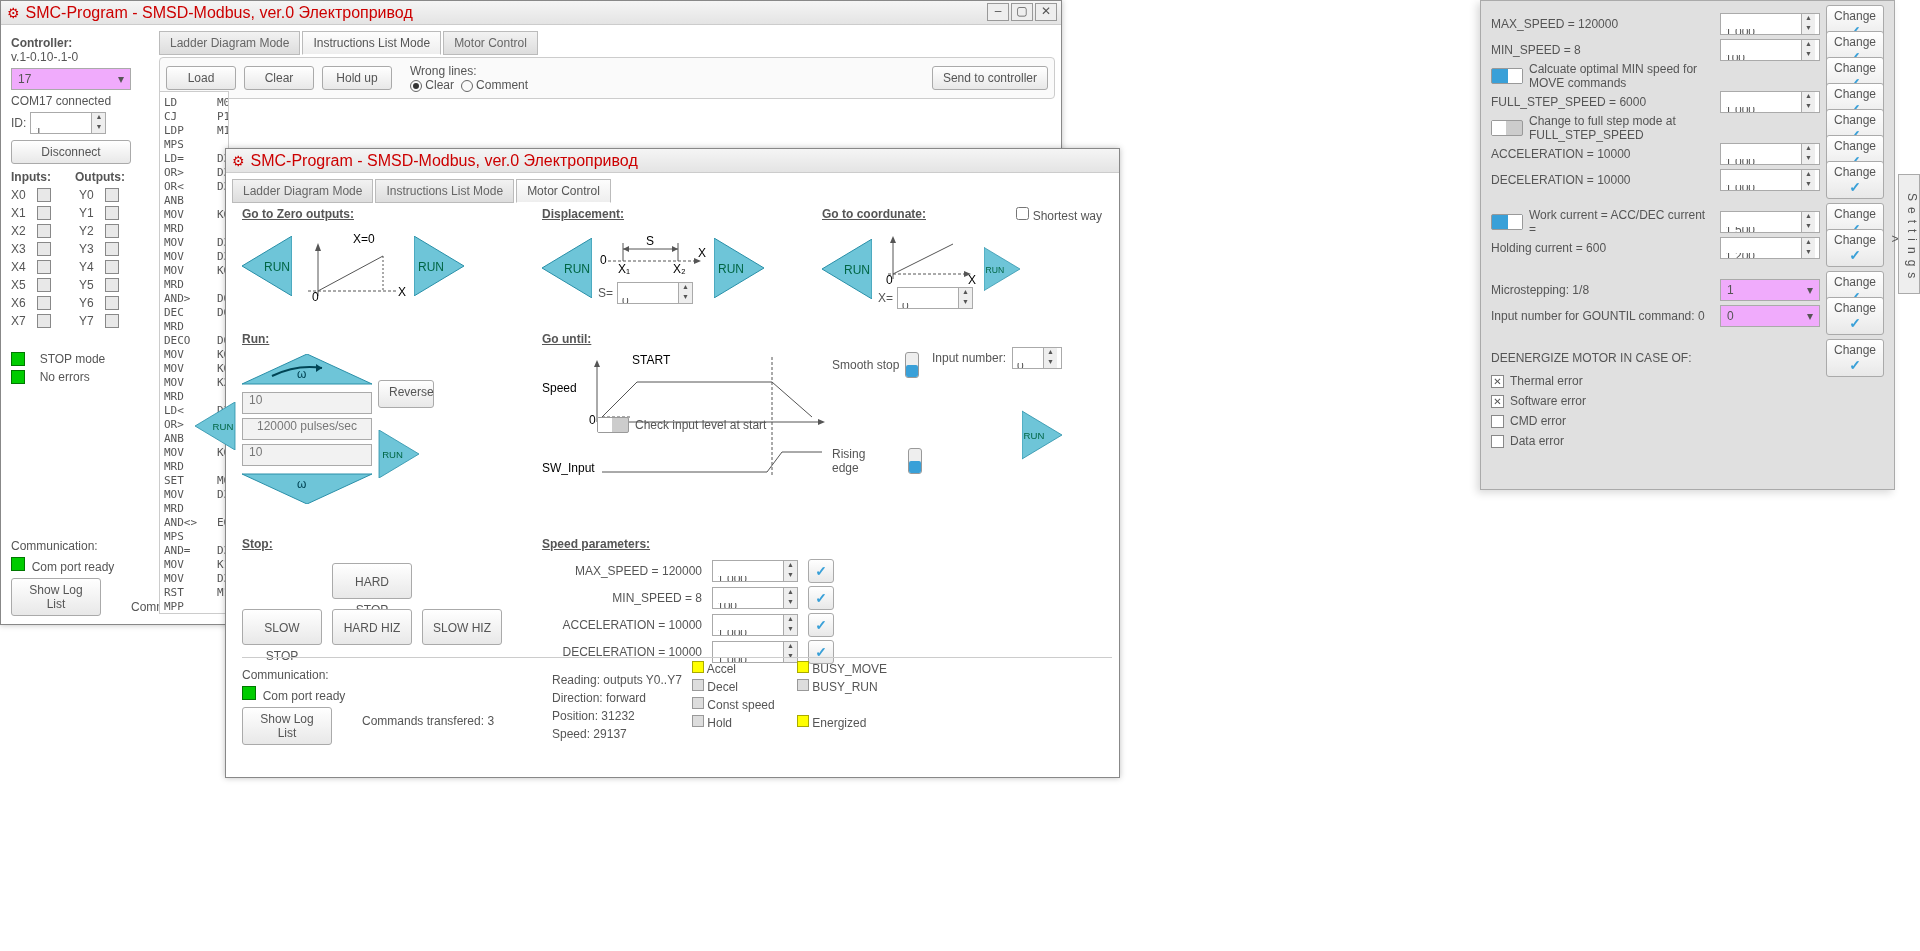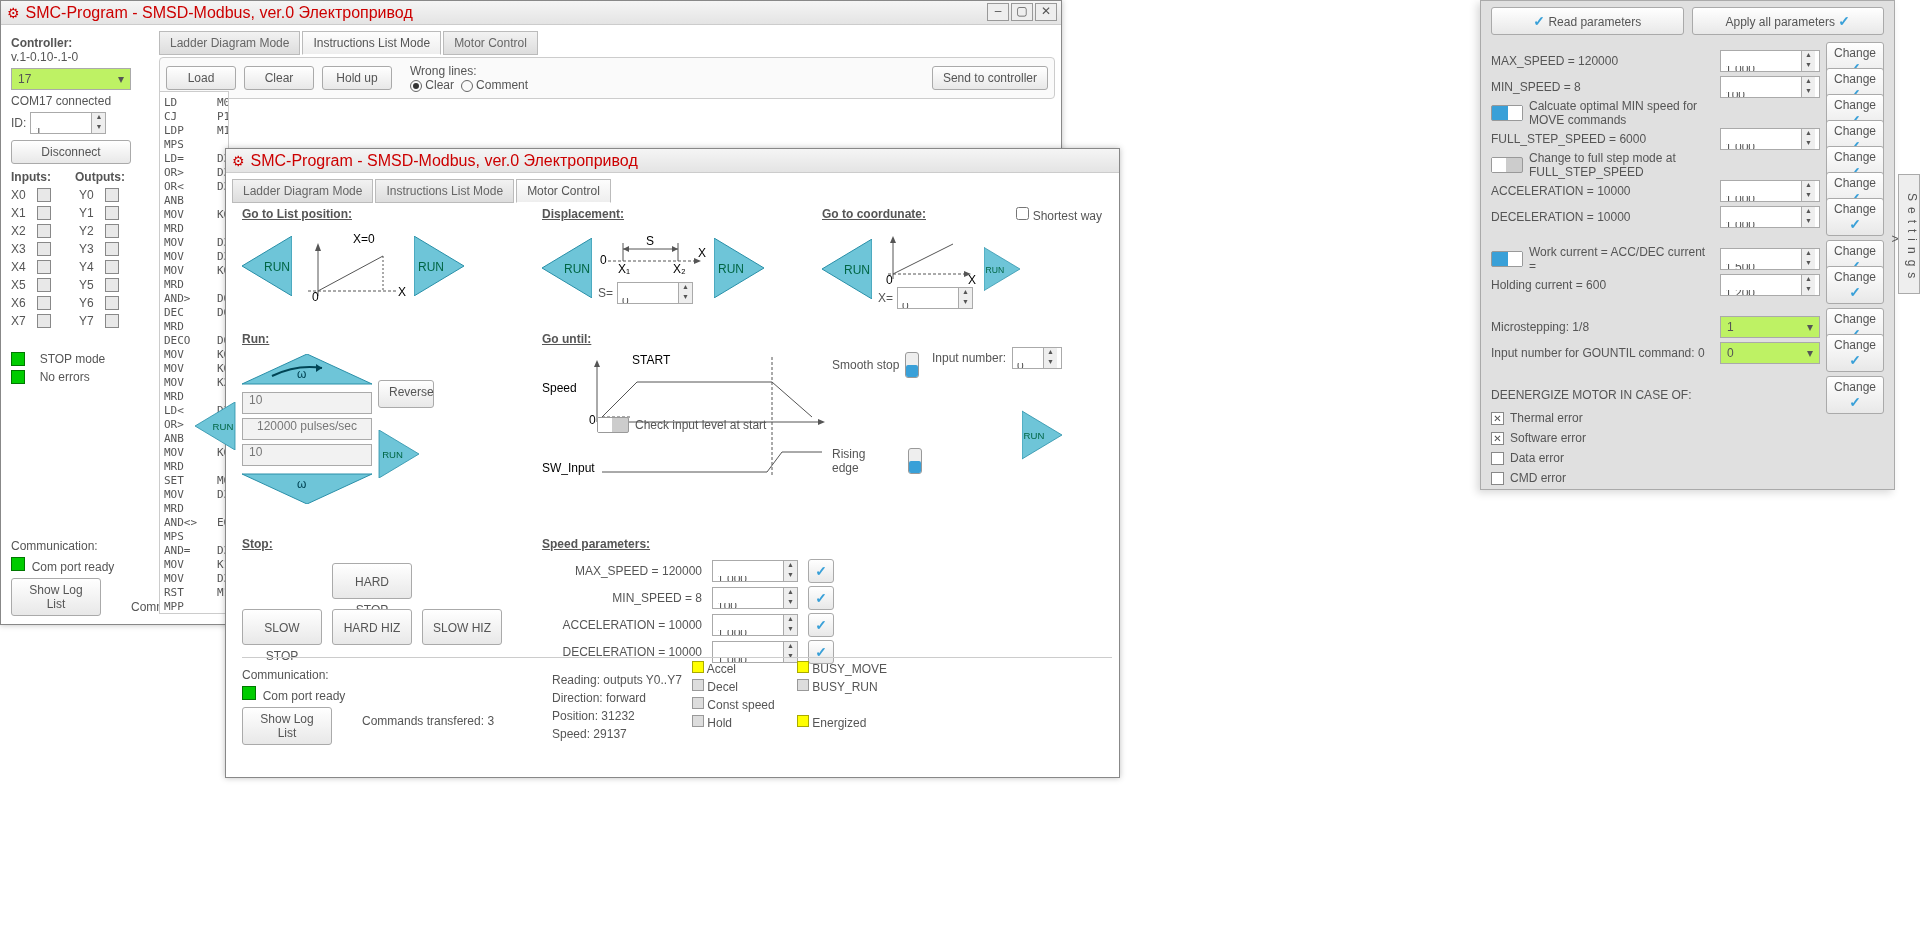--- a/index.html
+++ b/index.html
@@ -535,10 +535,6 @@
 </div>
 
 <div id="settings">
-  <div class="srow" style="padding-top:6px;">
-    <div class="sbtn"><span class="tick">✓</span> <span>Read parameters</span></div>
-    <div class="sbtn"><span>Apply all parameters</span> <span class="tick">✓</span></div>
-  </div>
   <div style="height:10px"></div>
   <div id="settings-rows">
       <div class="param-row">

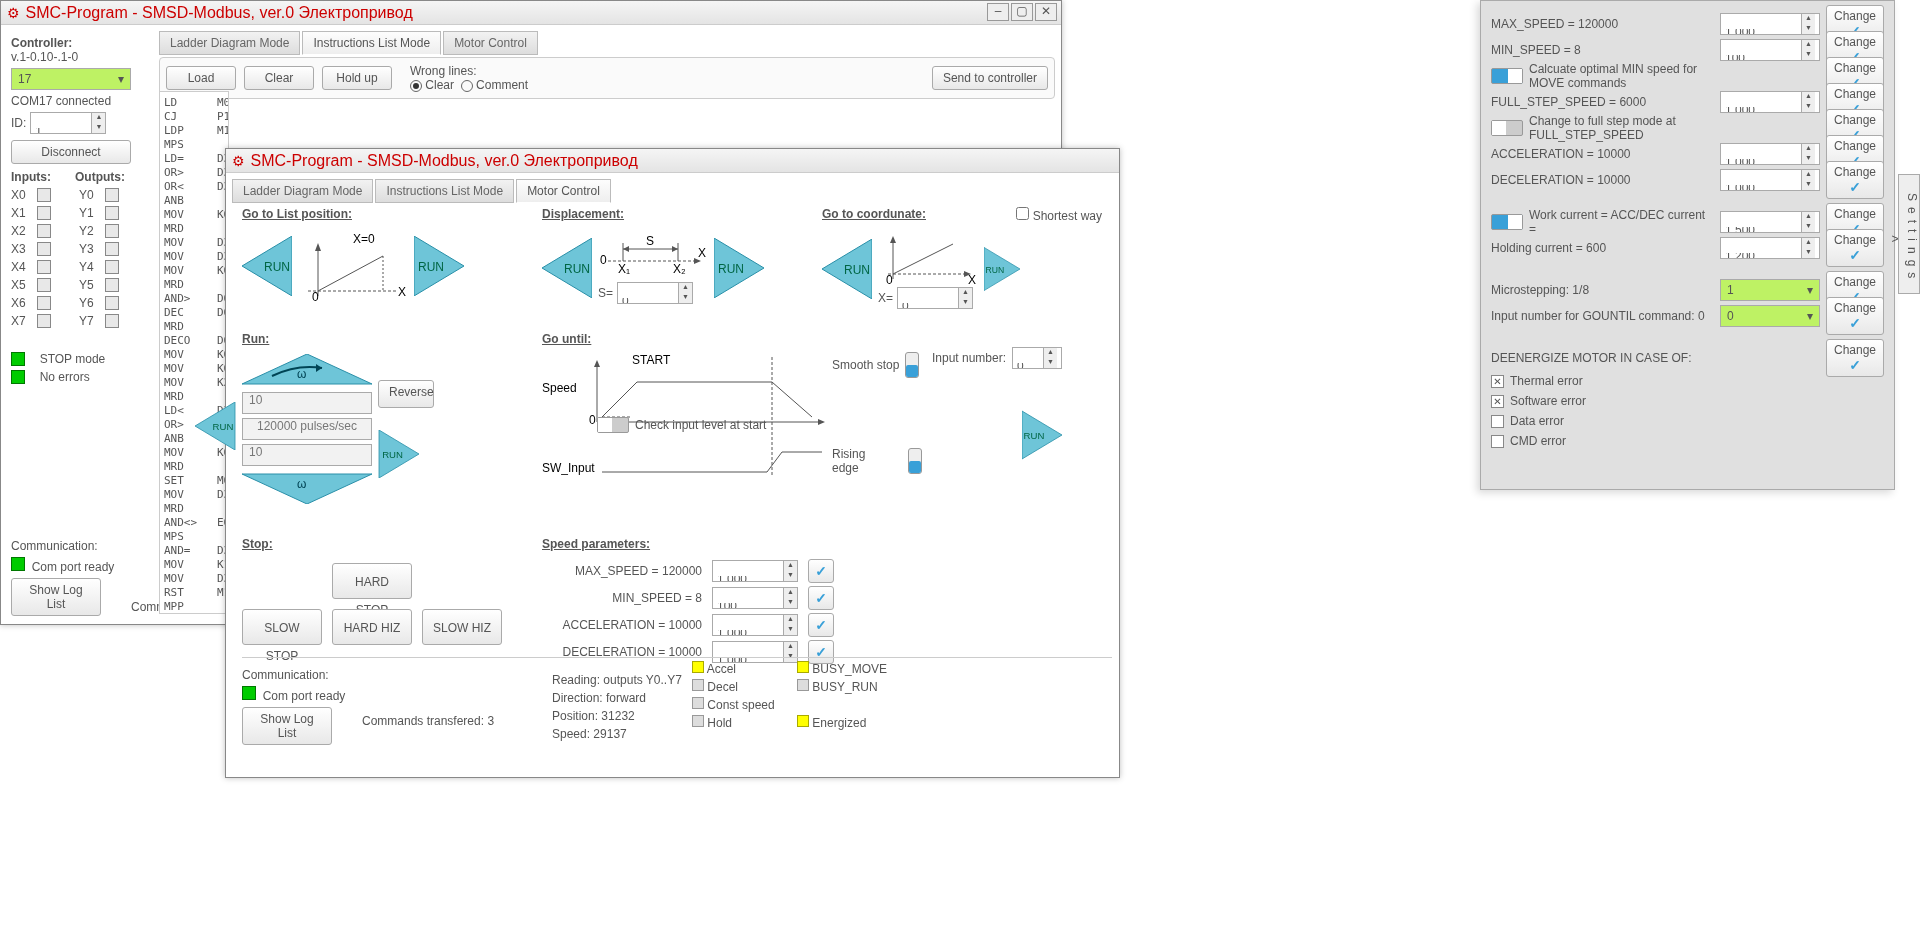--- a/index.html
+++ b/index.html
@@ -15,7 +15,7 @@
   #win1 { left:0; top:0; width:1062px; height:625px;}
   #w1-left{ position:absolute; left:10px; top:35px; width:135px;}
   #w1-left .row{ display:flex; align-items:center; margin-bottom:4px; gap:4px;}
-  .dropdown{ height:22px; border:1px solid #aaa; background:#bef264; display:flex; align-items:center; justify-content:space-between; padding:0 6px;}
+  .dropdown{ height:22px; border:1px solid #aaa; background:#f0abfc; display:flex; align-items:center; justify-content:space-between; padding:0 6px;}
   .btn{ background:linear-gradient(#fff,#e8e8e8); border:1px solid #aaa; border-radius:3px; padding:4px 10px; cursor:pointer; text-align:center;}
   .chk {width:14px; height:14px; border:1px solid #888; display:inline-block; background:#e8e8e8;}
   .bold{ font-weight:bold;}

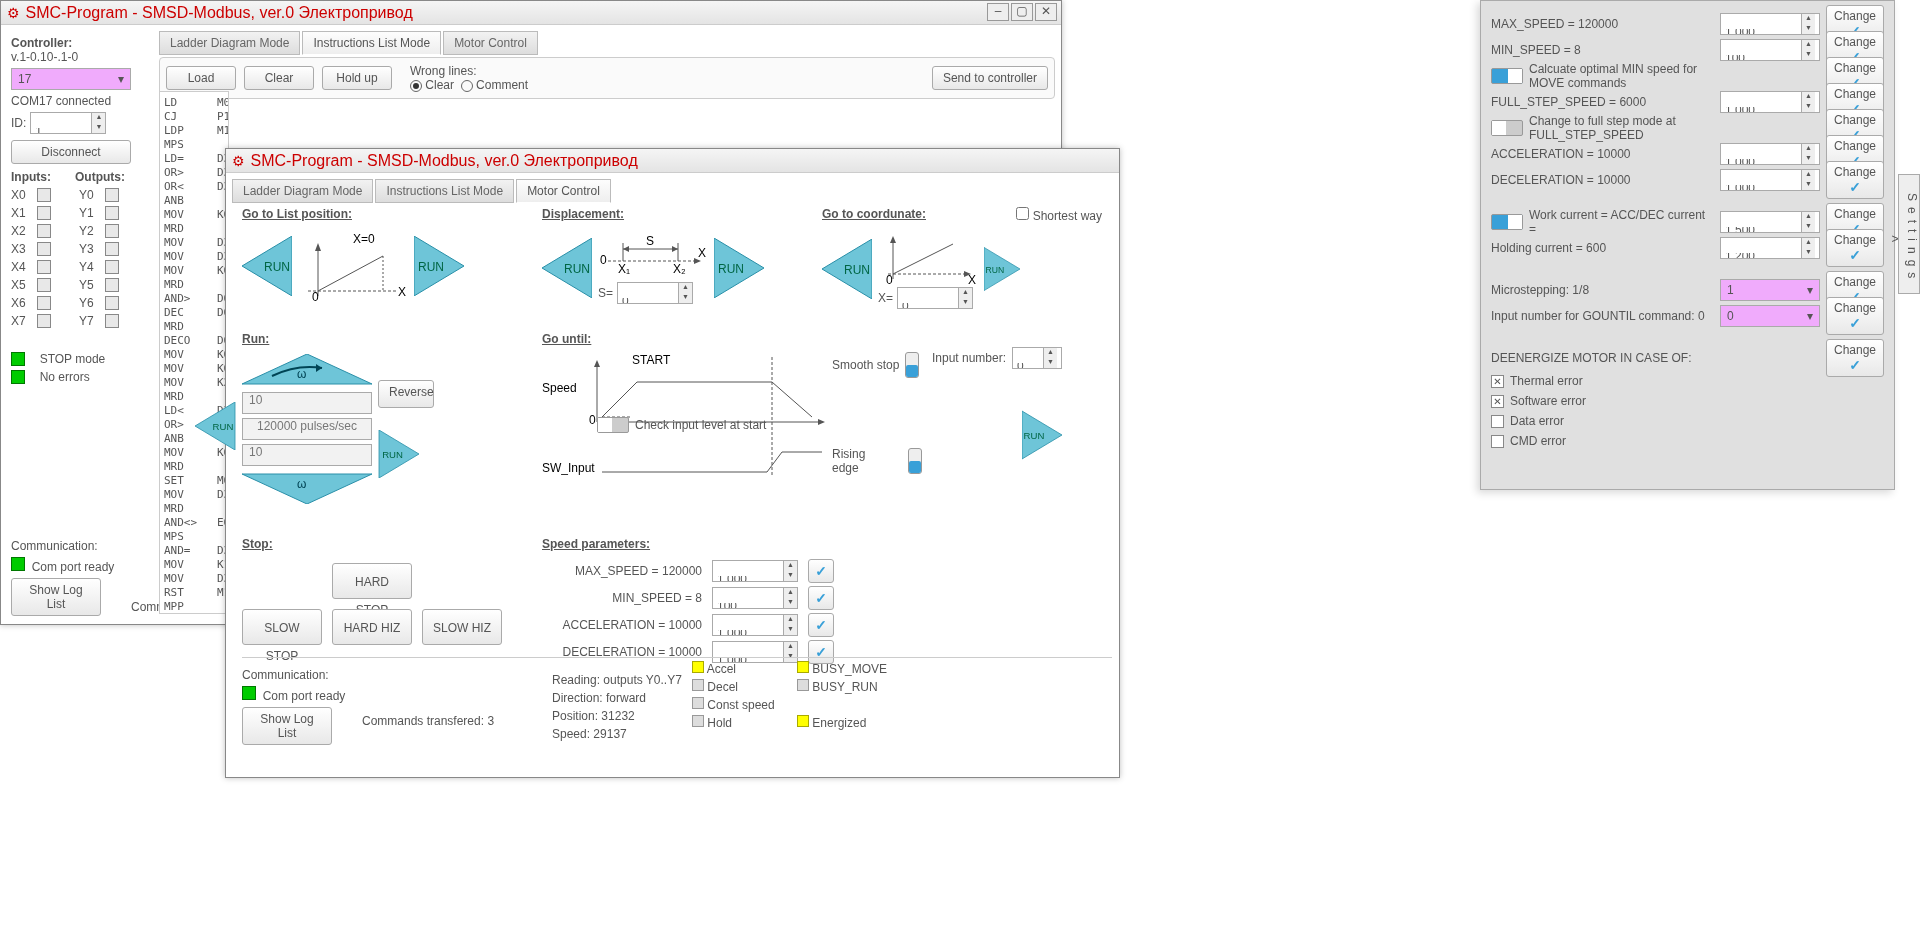--- a/index.html
+++ b/index.html
@@ -256,7 +256,7 @@
    <div id="w2-grid">
 
      <div class="group" style="left:0;top:0;width:280px;">
-       <div class="section-label">Go to List position:</div>
+       <div class="section-label">Go to Zero outputs:</div>
        <div style="display:flex;align-items:center;gap:6px;margin-top:10px;">
          <svg class="bigtri-l" viewBox="0 0 50 60">
               <polygon points="50,0 50,60 0,30" fill="#6ec5d8" stroke="#2a8fa8"></polygon>

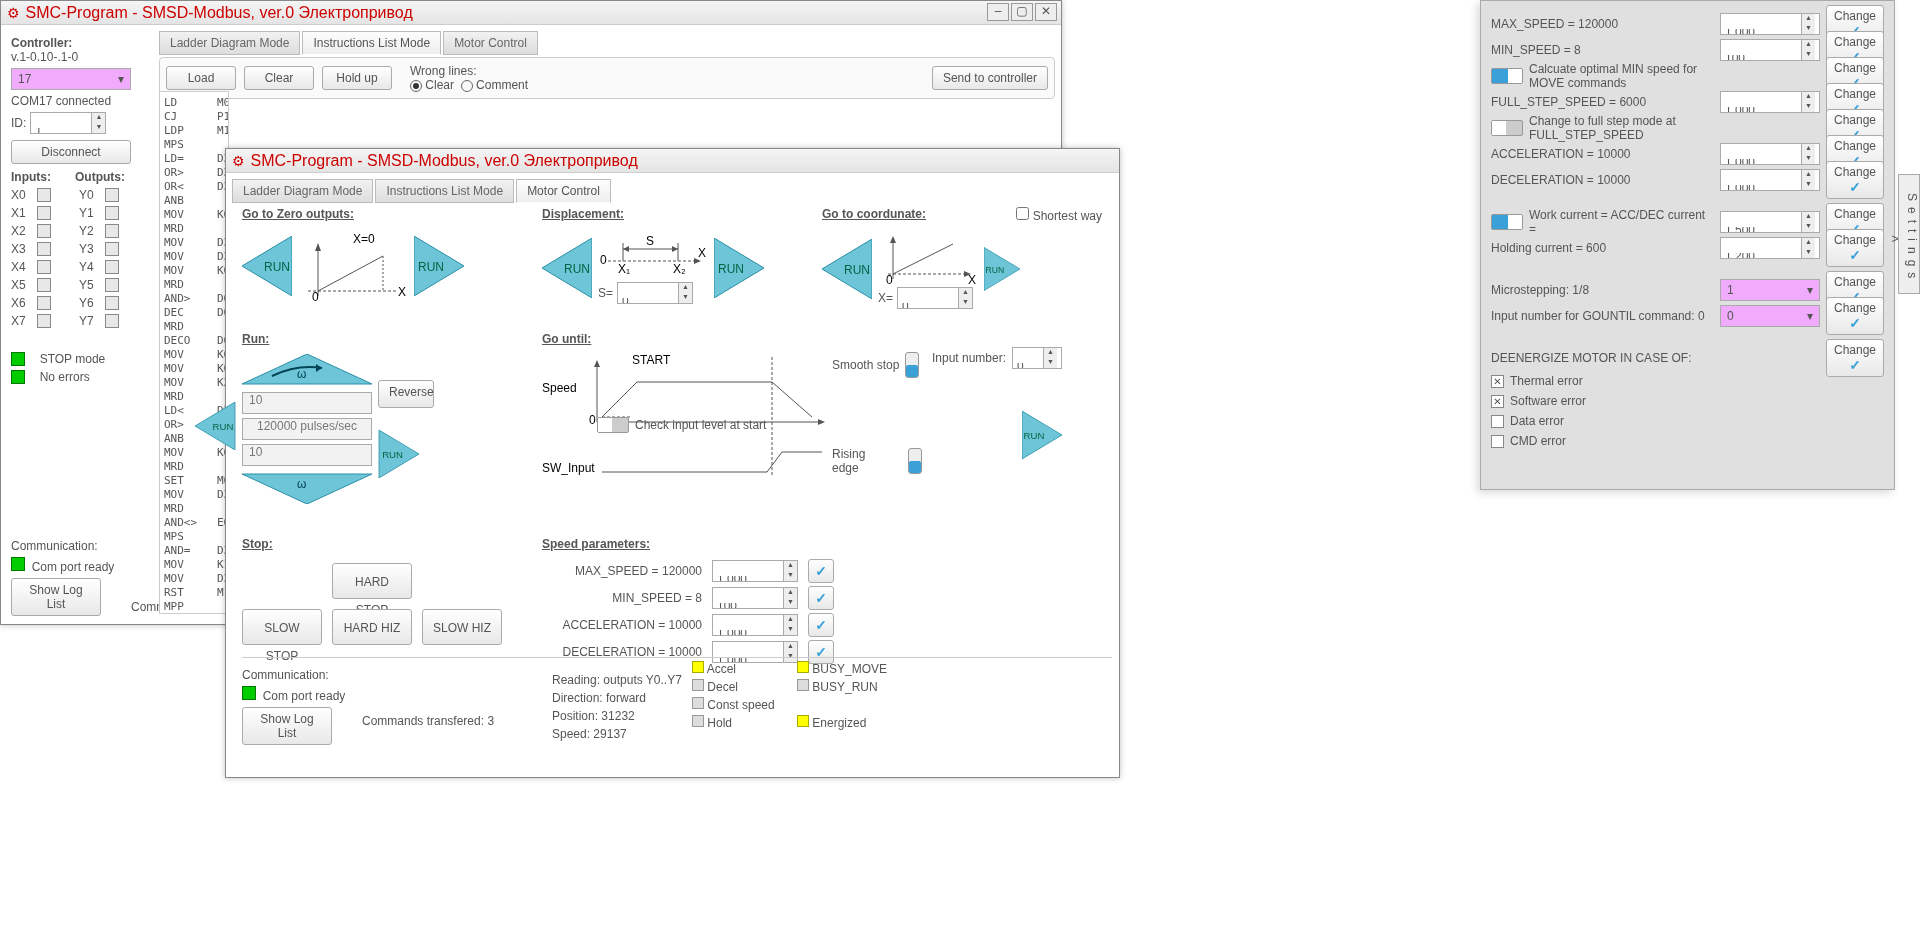--- a/index.html
+++ b/index.html
@@ -667,11 +667,11 @@
       </div>
       <div class="param-row" style="height: 20px;">
         <span class="chkx"></span>
-        <span>Data error</span>
+        <span>CMD error</span>
       </div>
       <div class="param-row" style="height: 20px;">
         <span class="chkx"></span>
-        <span>CMD error</span>
+        <span>Data error</span>
       </div>
     </div>
 </div>

